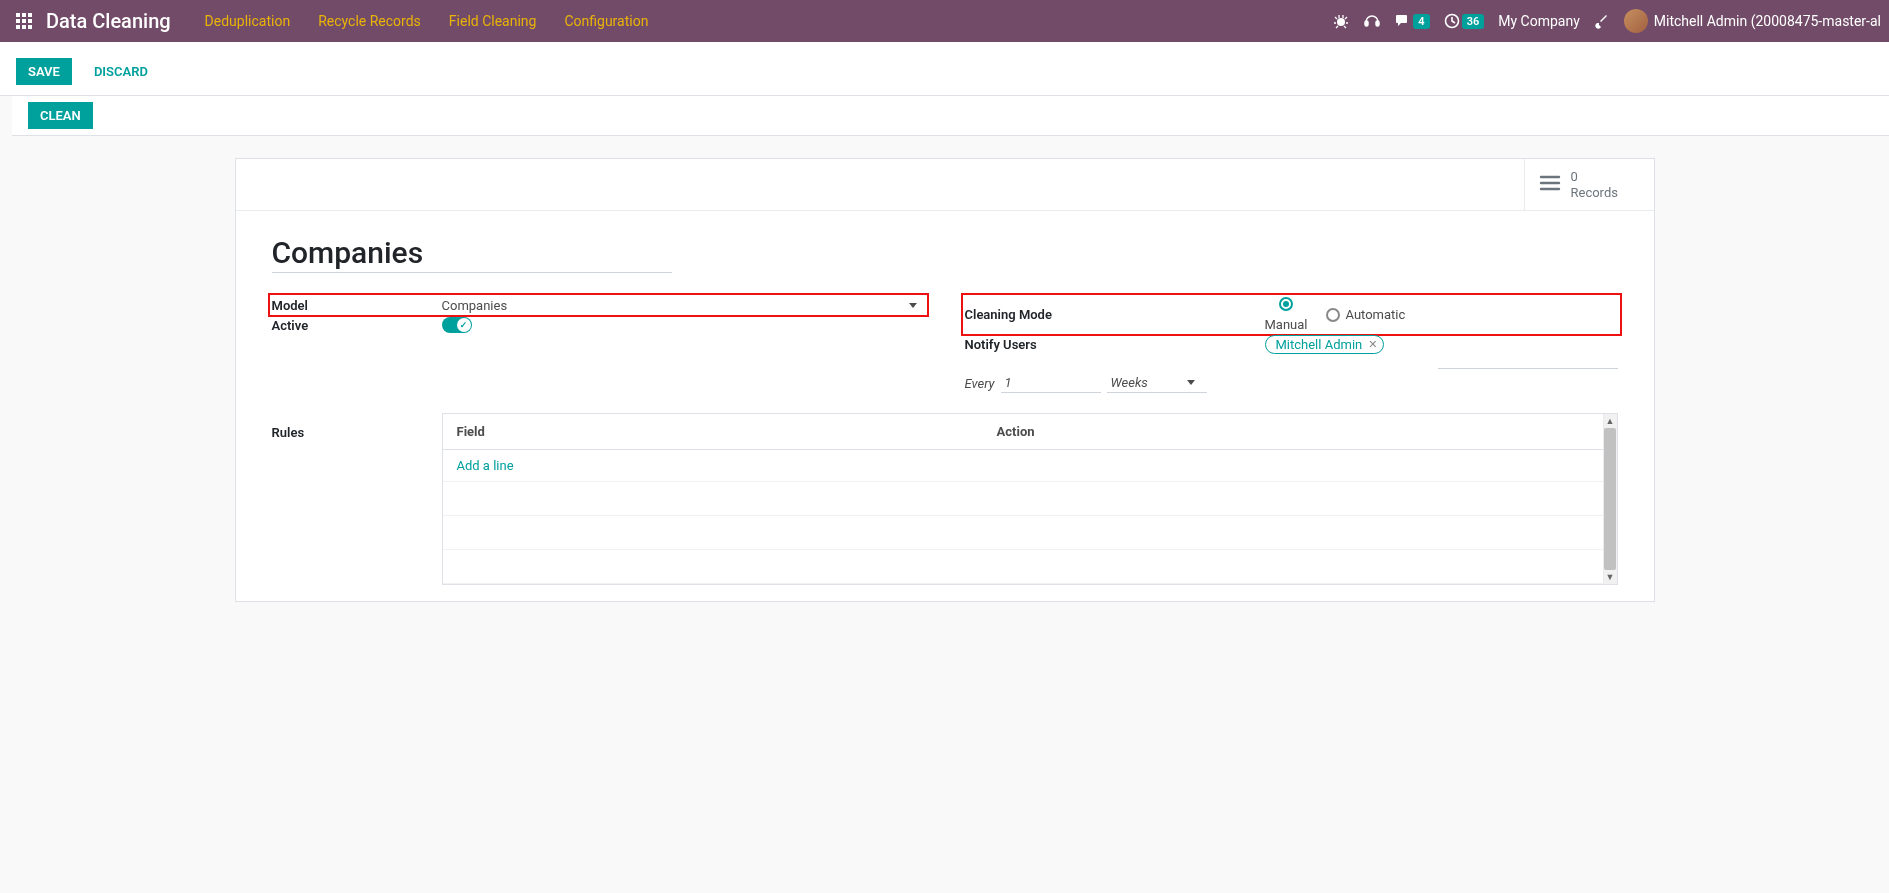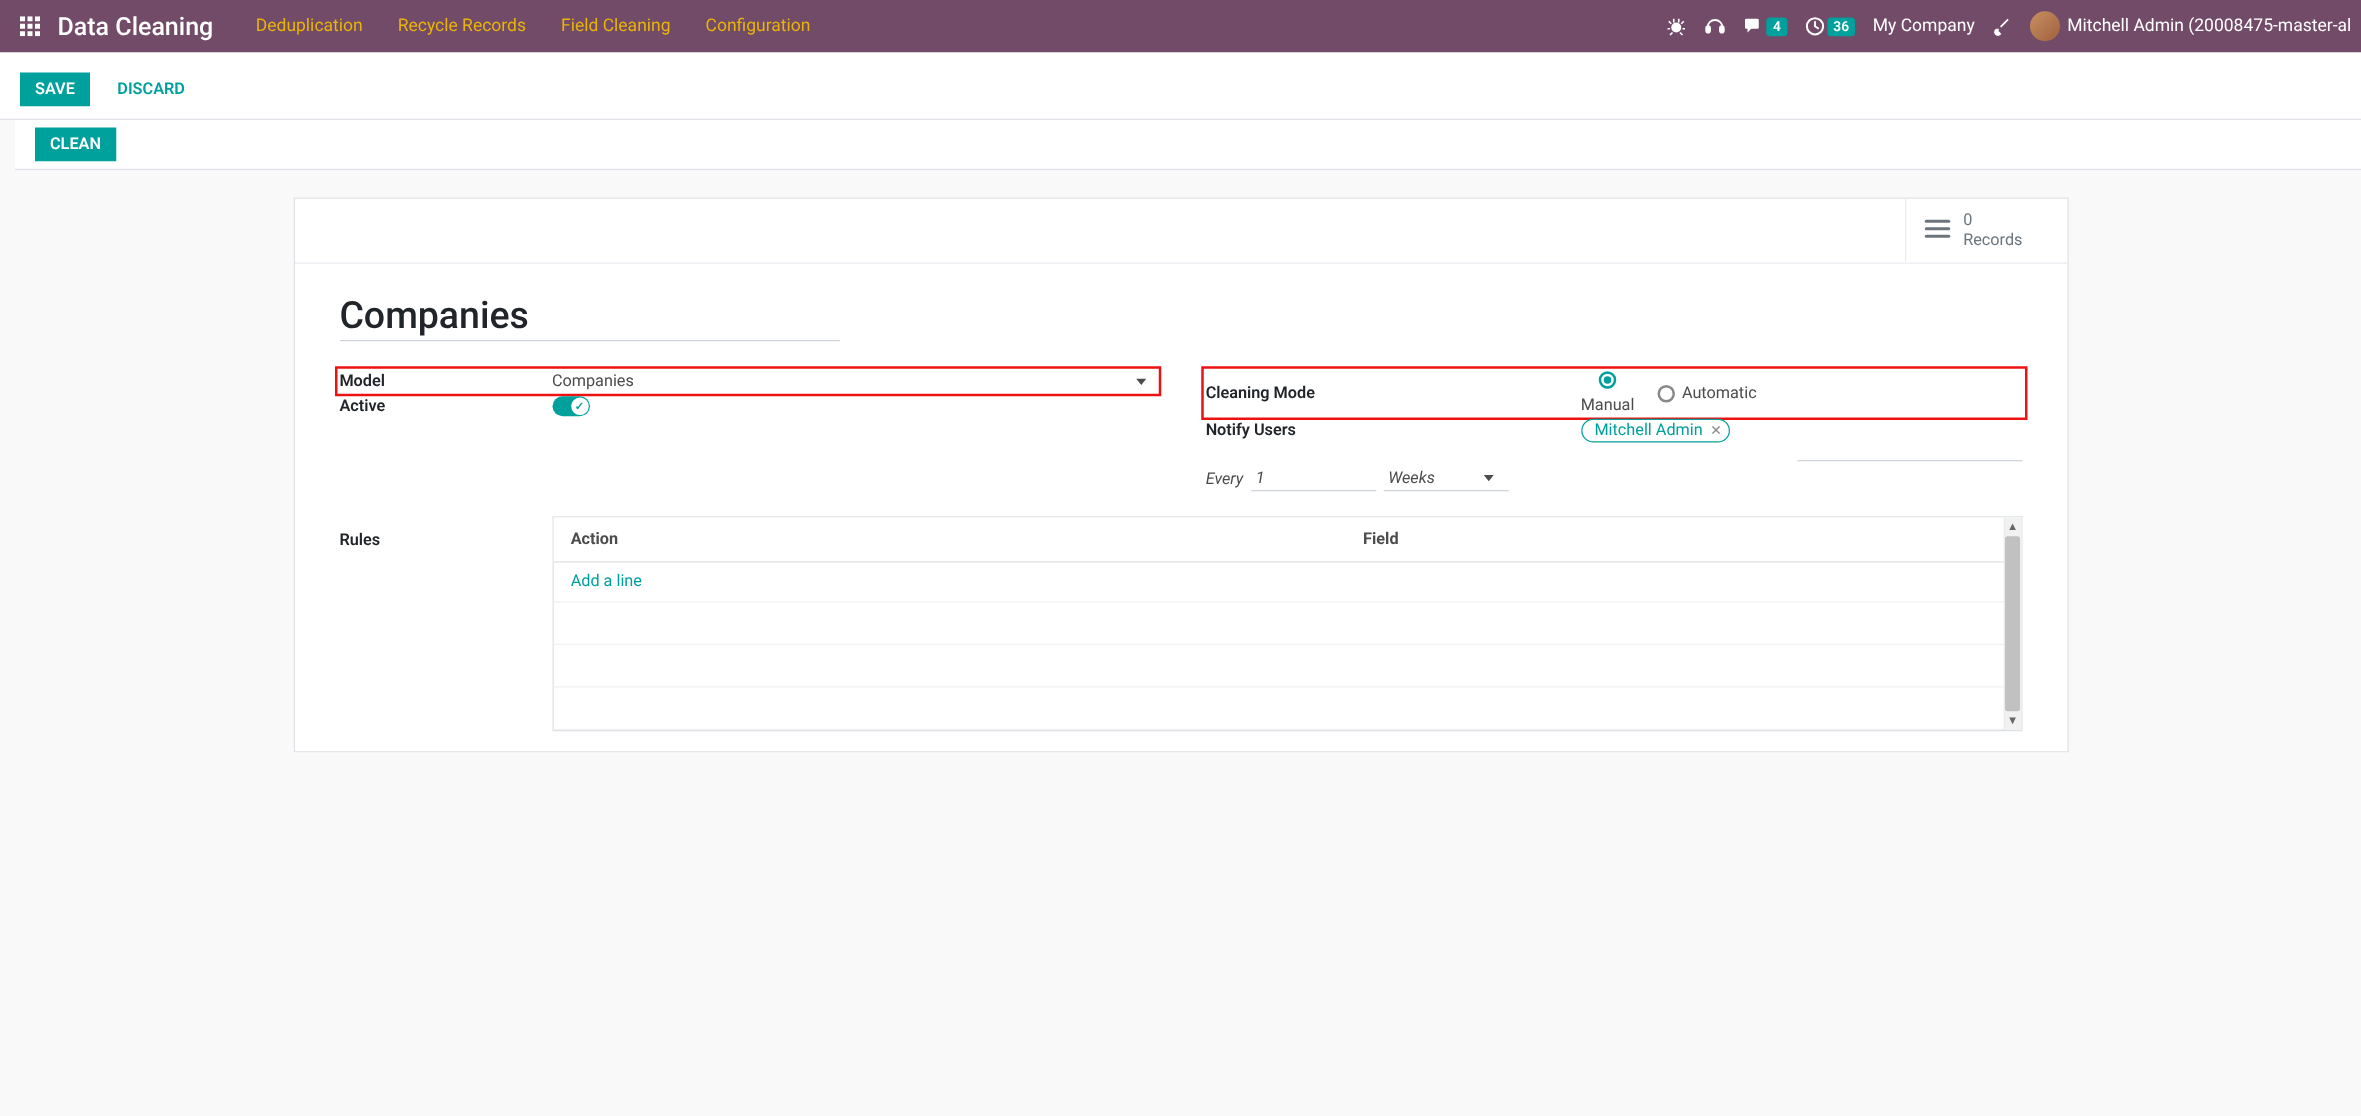--- a/index.html
+++ b/index.html
@@ -238,8 +238,8 @@
         <div class="rules-label">Rules</div>
         <div class="rules-table">
           <div class="rt-header">
+            <div class="cell field">Field</div>
             <div class="cell action">Action</div>
-            <div class="cell field">Field</div>
           </div>
           <div class="rt-row">
             <div class="cell add-line">Add a line</div>

